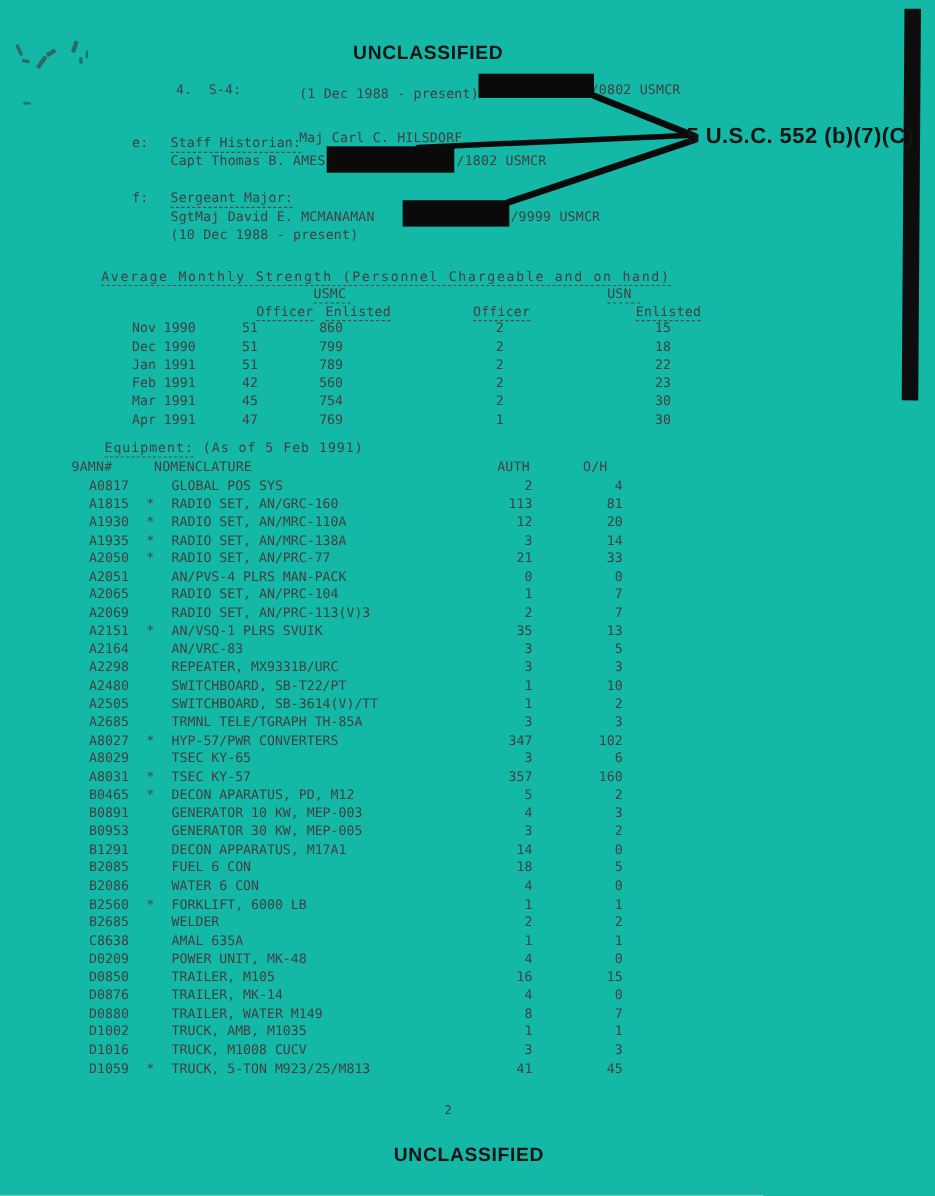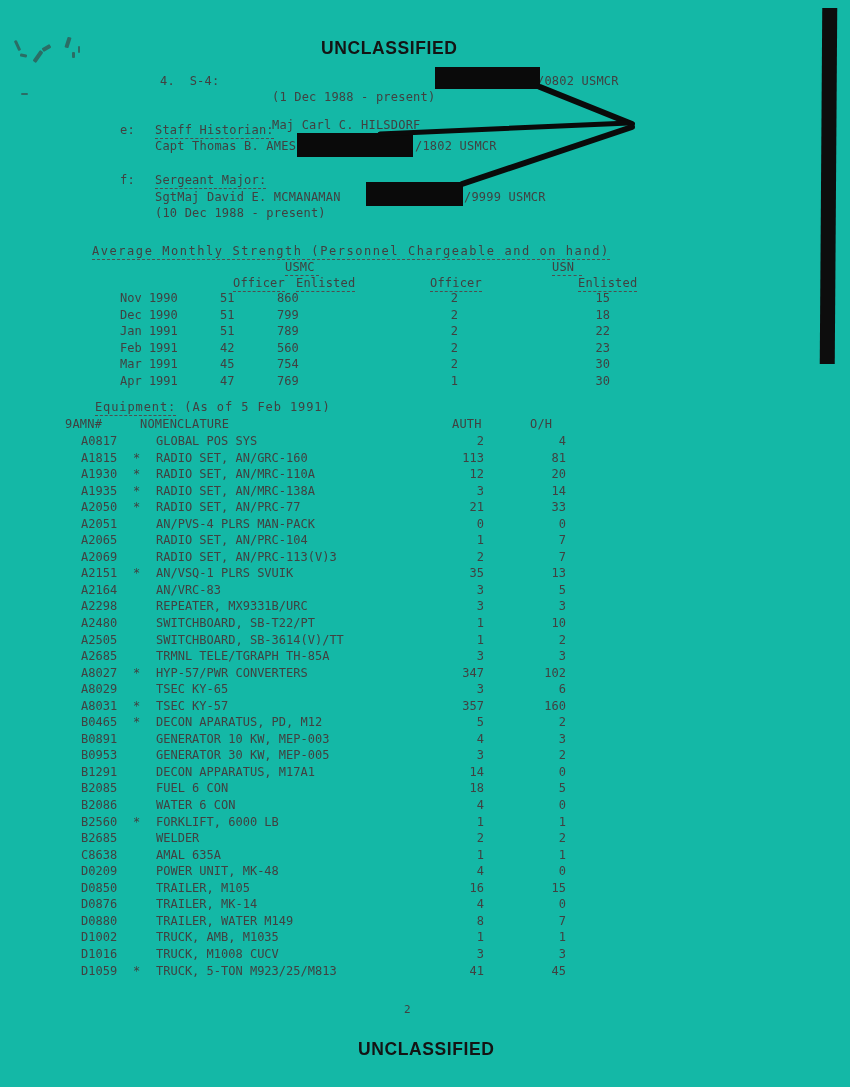--- a/index.html
+++ b/index.html
@@ -55,7 +55,7 @@
   <div class="mono" style="left:160px;top:74px;">4.  S-4:</div>
   <div class="mono" style="left:272px;top:74px;margin-top:44px;">Maj Carl C. HILSDORF</div>
   <div class="mono" style="left:537px;top:74px;">/0802 USMCR</div>
-  <div class="mono" style="left:272px;top:90px;">(1 Dec 1988 - present)</div>
+  <div class="mono" style="left:272px;top:78px;">(1 Dec 1988 - present)</div>
 
   <div class="mono" style="left:120px;top:123px;">e:</div>
   <div class="mono u" style="left:155px;top:123px;">Staff Historian:</div>

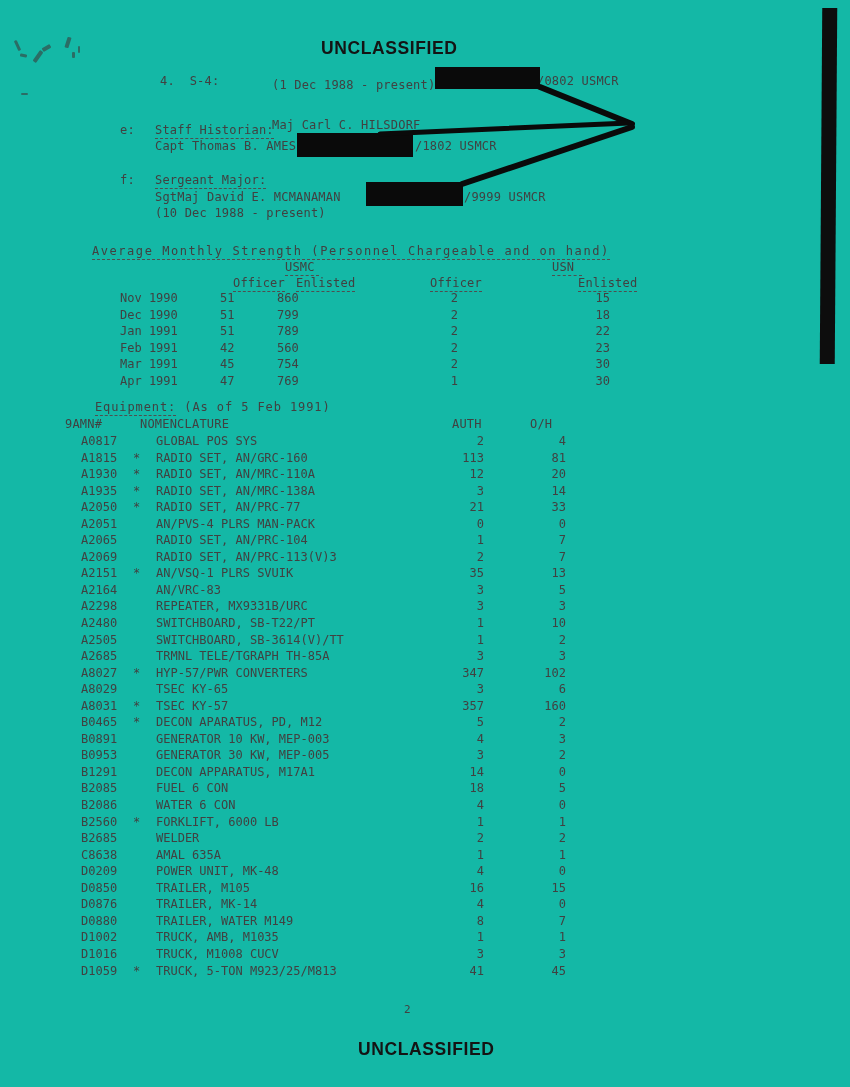--- a/index.html
+++ b/index.html
@@ -77,6 +77,7 @@
     <line x1="380" y1="134" x2="629" y2="123" stroke="#0a0a0a" stroke-width="5" stroke-linecap="round"></line>
     <line x1="462" y1="184" x2="632" y2="127" stroke="#0a0a0a" stroke-width="6" stroke-linecap="round"></line>
   </svg>
+  <div class="sansb" style="left:624px;top:113px;font-size:20px;letter-spacing:.4px;">5 U.S.C. 552 (b)(7)(C)</div>
 
   <div class="mono u" style="left:92px;top:244px;letter-spacing:1.55px;">Average Monthly Strength (Personnel Chargeable and on hand)</div>
   <div class="mono u" style="left:285px;top:260px;padding-right:4px;">USMC</div>

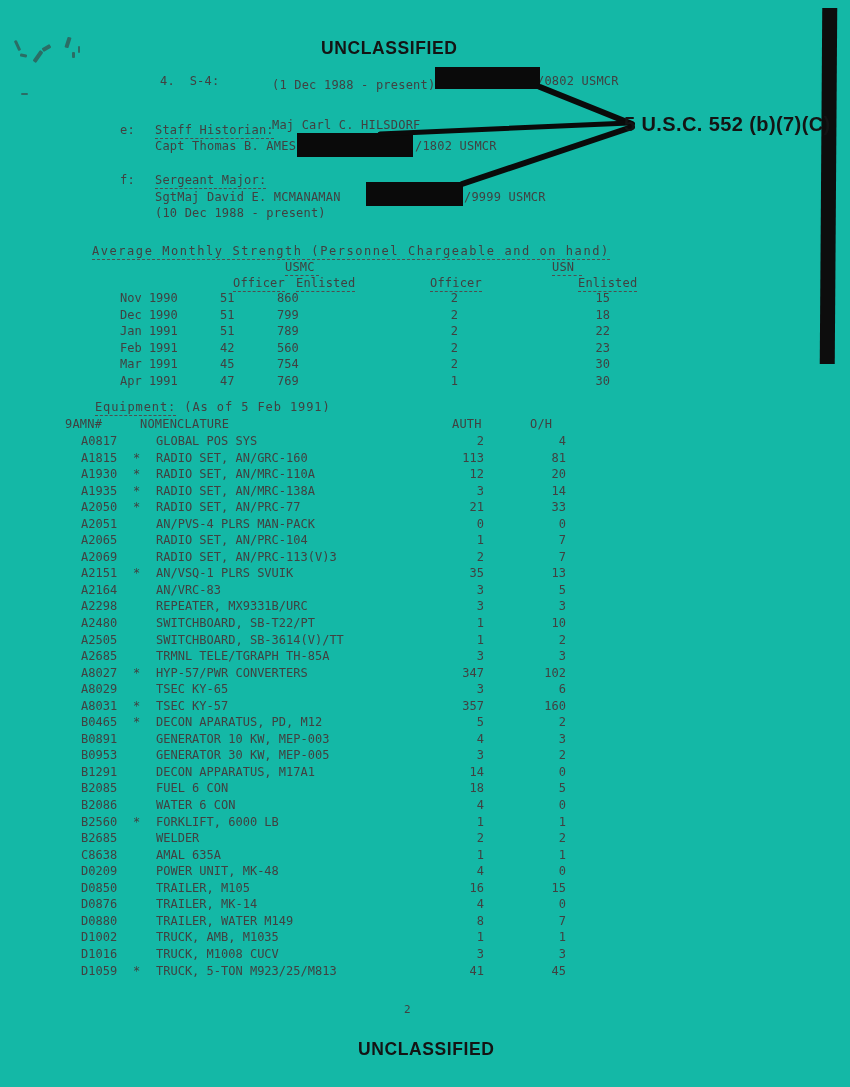--- a/index.html
+++ b/index.html
@@ -19,7 +19,7 @@
   .st-row span{position:absolute;font:12px "DejaVu Sans Mono",monospace;color:#414141;white-space:pre;}
   .st-row .month{left:120px;}
   .st-row .uo{left:220px;width:48px;}
-  .st-row .ue{left:277px;width:48px;text-align:left;}
+  .st-row .ue{left:277px;width:48px;text-align:center;}
   .st-row .no{left:410px;width:48px;text-align:right;}
   .st-row .ne{left:562px;width:48px;text-align:right;}
   

